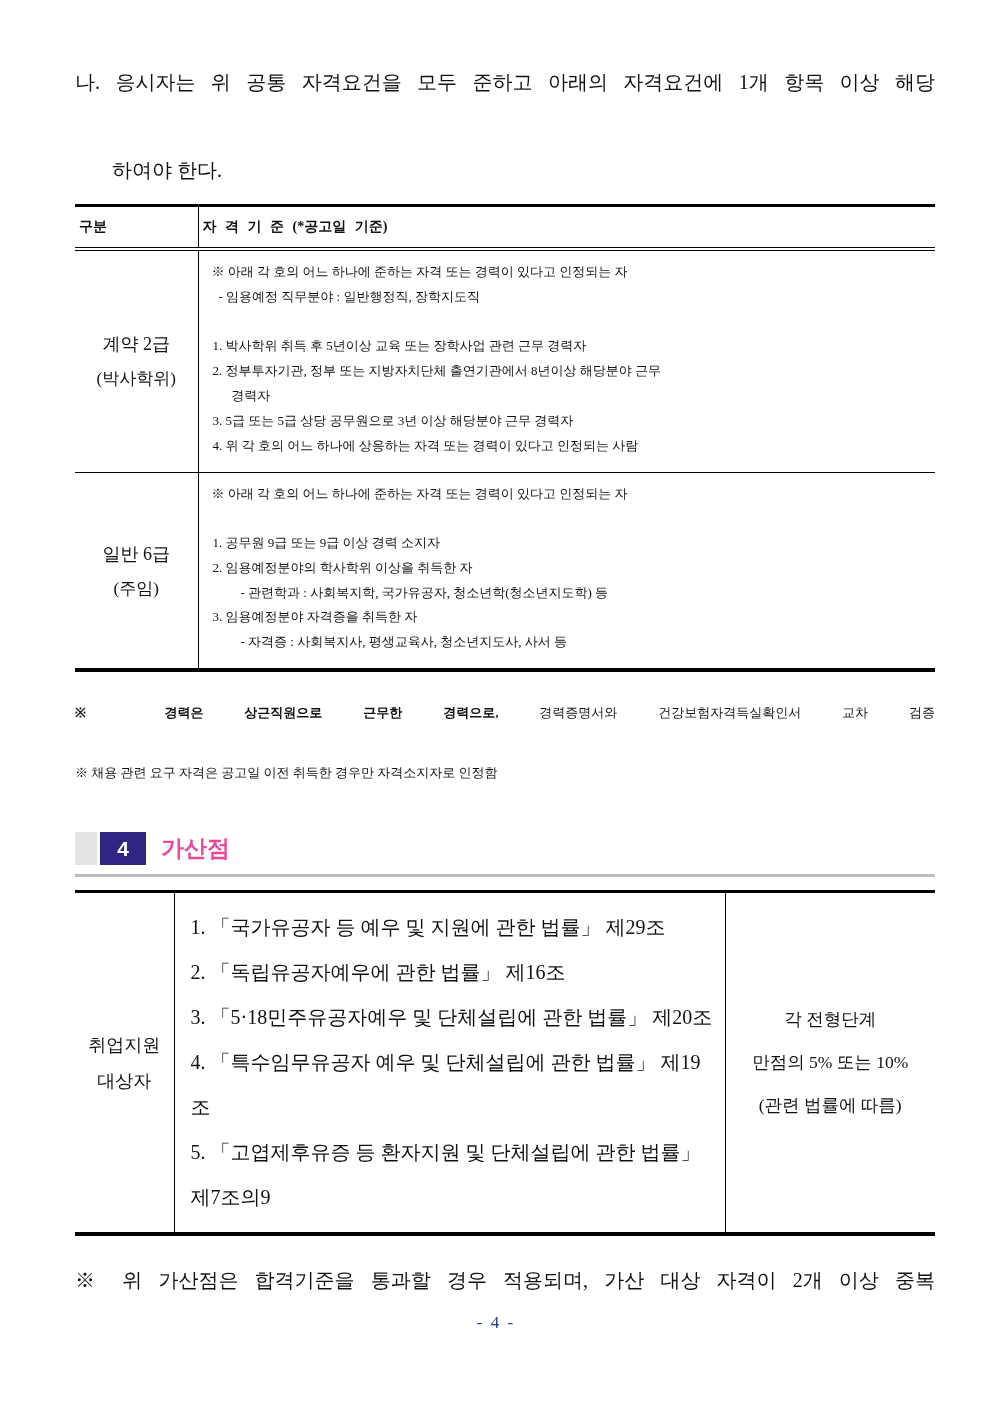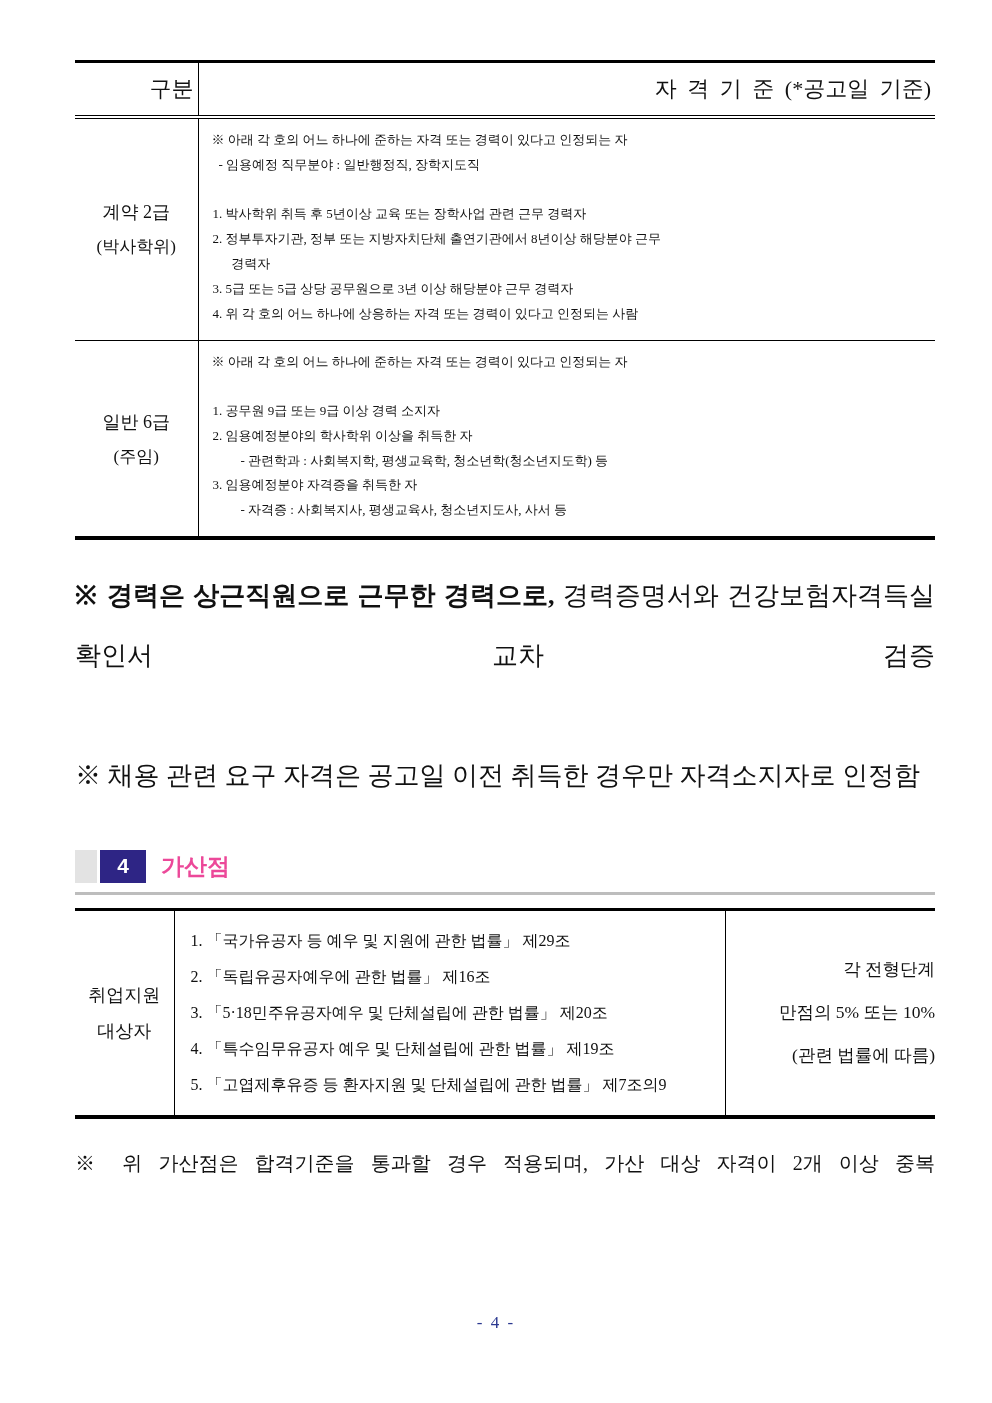--- a/index.html
+++ b/index.html
@@ -86,6 +86,10 @@
 <div class="page">
   <div class="content">
 
+    <div class="intro">
+      <div class="jline">나. 응시자는 위 공통 자격요건을 모두 준하고 아래의 자격요건에 1개 항목 이상 해당</div>
+      <div class="intro-l2">하여야 한다.</div>
+    </div>
 
     <table class="doc-table">
       <colgroup>

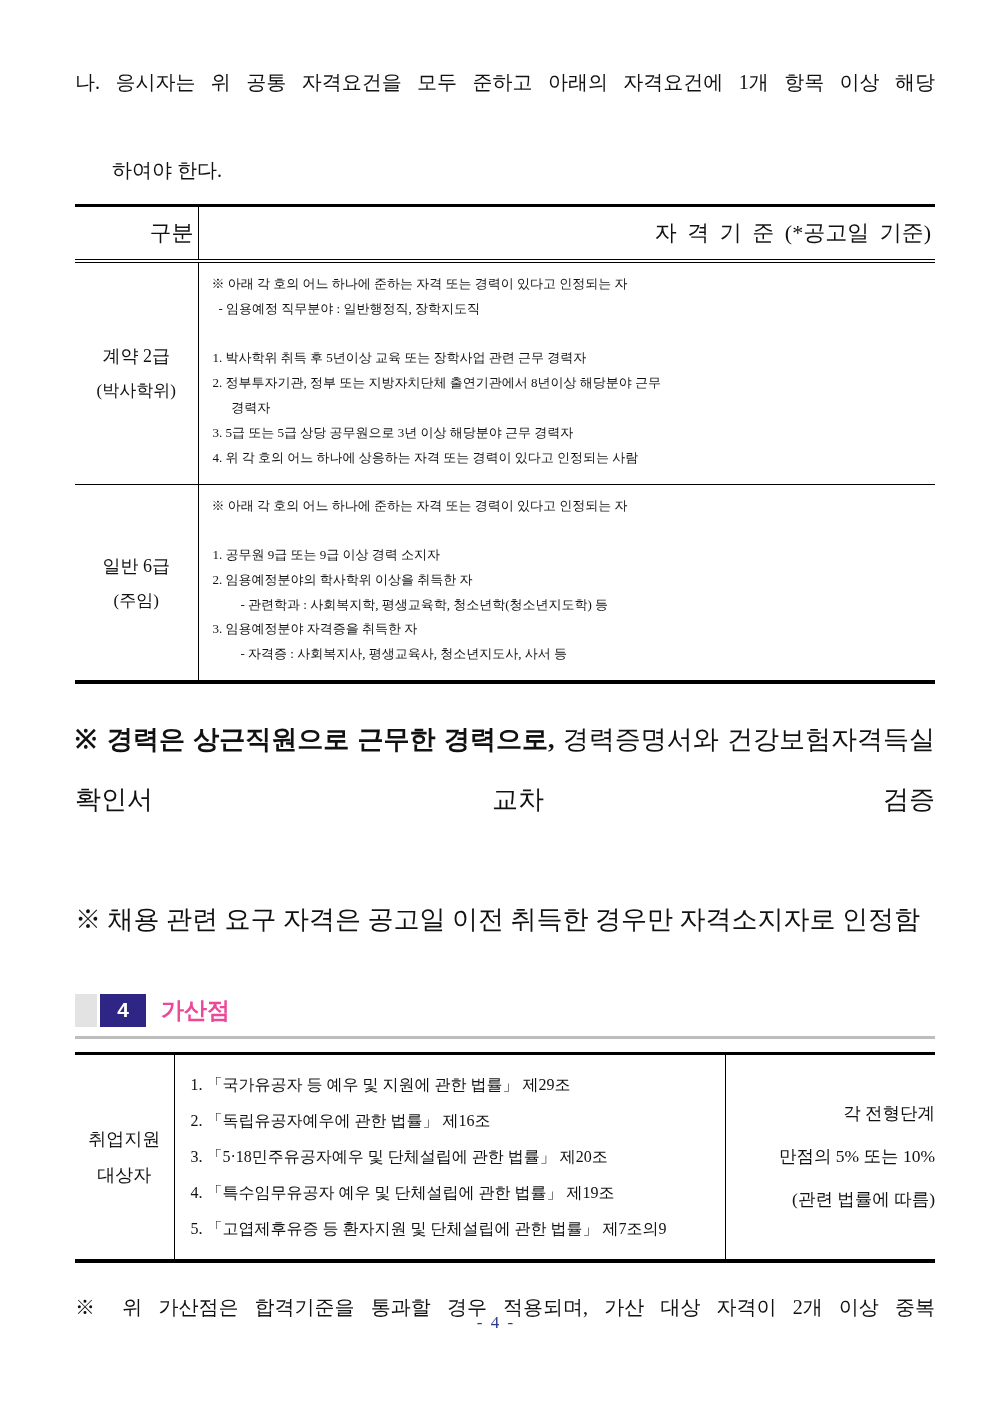--- a/index.html
+++ b/index.html
@@ -26,8 +26,8 @@
   .doc-table { border-top:3px solid #000; border-bottom:4px solid #000; }
   .doc-table th {
     border-bottom:4px double #000;
-    font-weight:normal; font-size:22px;
-    padding:11px 4px; text-align:right;
+    font-weight:bold; font-size:14px;
+    padding:11px 4px; text-align:left;
     font-family:"Liberation Serif","DejaVu Serif",serif;
   }
   .v-div { border-left:1px solid #000; }

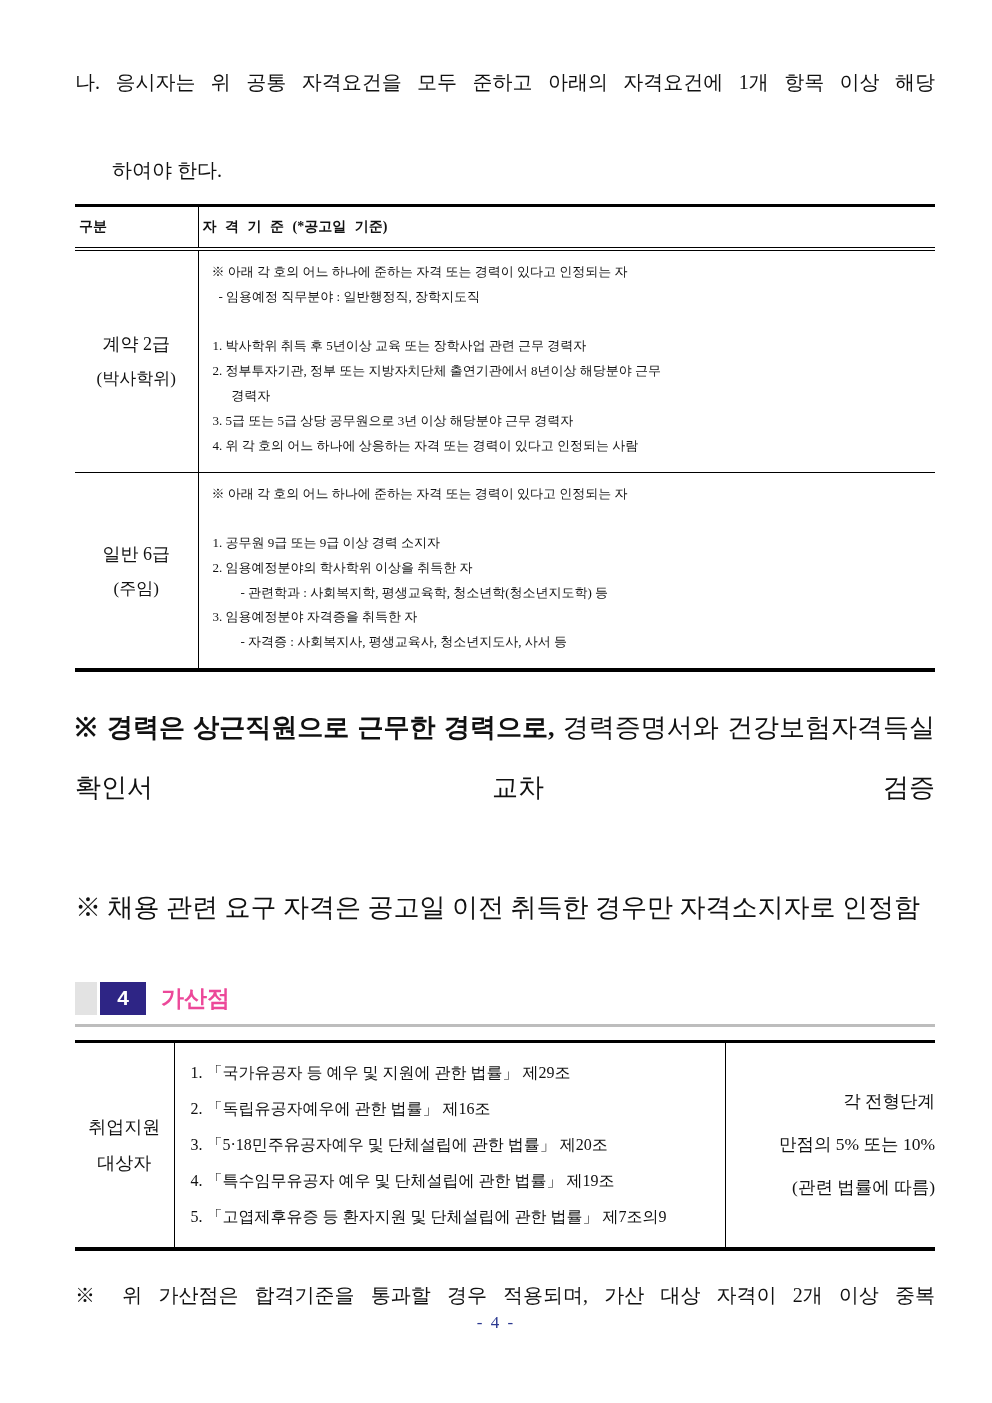--- a/index.html
+++ b/index.html
@@ -125,7 +125,7 @@
           <div class="ln note">※ 아래 각 호의 어느 하나에 준하는 자격 또는 경력이 있다고 인정되는 자</div>
           <div class="ln item mt">1. 공무원 9급 또는 9급 이상 경력 소지자</div>
           <div class="ln item">2. 임용예정분야의 학사학위 이상을 취득한 자</div>
-          <div class="ln subdash">- 관련학과 : 사회복지학, 평생교육학, 청소년학(청소년지도학) 등</div>
+          <div class="ln subdash">- 관련학과 : 사회복지학, 국가유공자, 청소년학(청소년지도학) 등</div>
           <div class="ln item">3. 임용예정분야 자격증을 취득한 자</div>
           <div class="ln subdash">- 자격증 : 사회복지사, 평생교육사, 청소년지도사, 사서 등</div>
         </td>

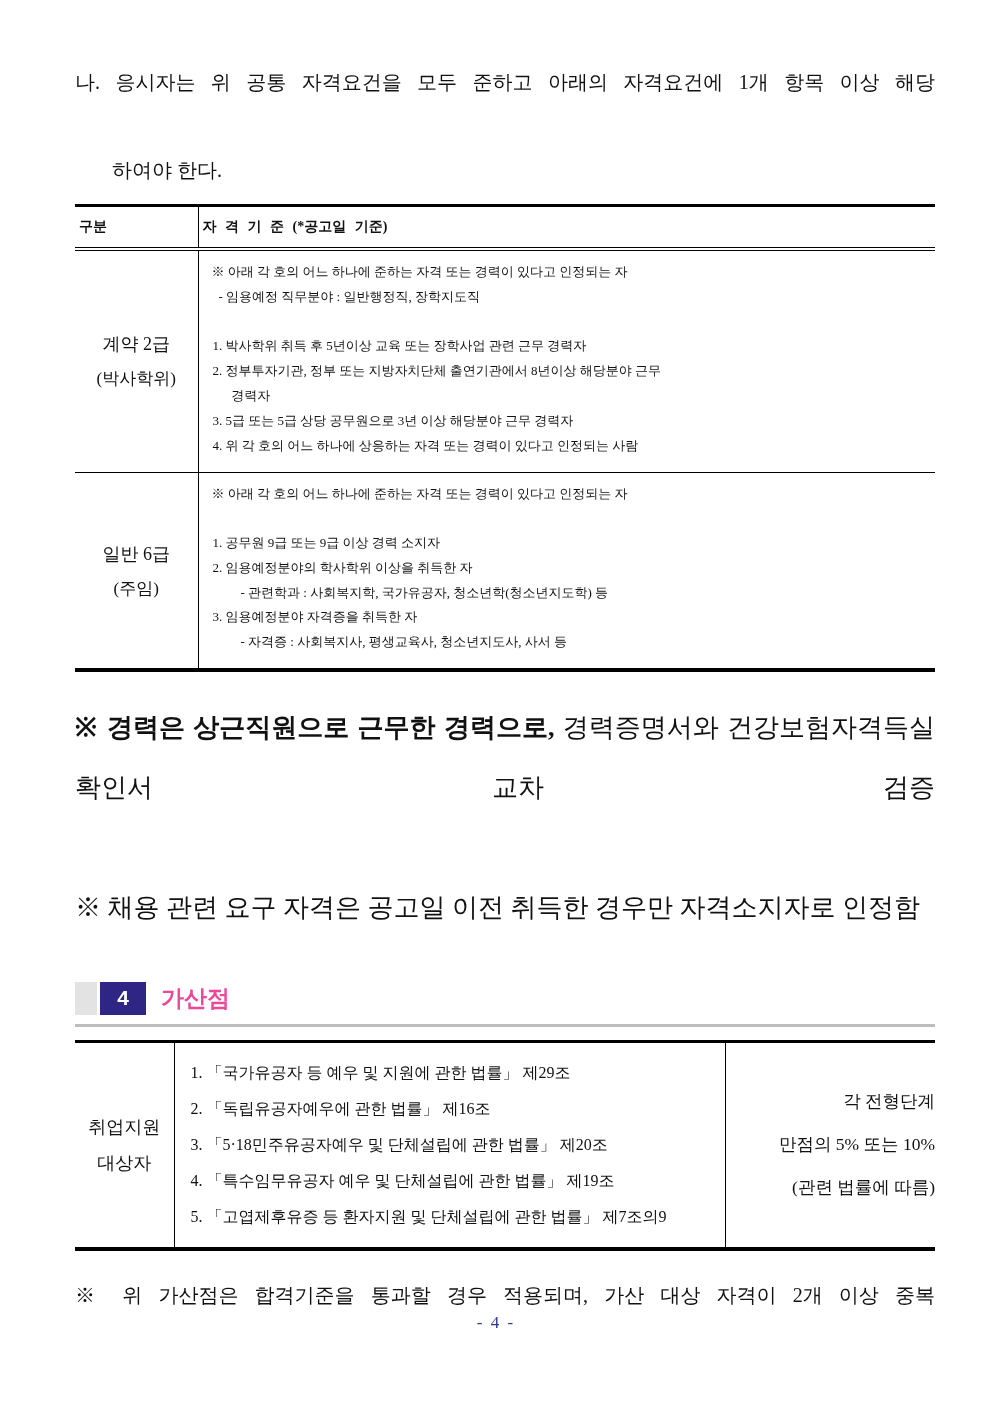--- a/index.html
+++ b/index.html
@@ -44,7 +44,7 @@
   .th-spread { word-spacing:5px; }
 
   
-  .notes { margin-top:26px; font-size:26px; }
+  .notes { margin-top:26px; font-size:13px; }
   .note-line { line-height:2.3; }
   .b { font-weight:bold; }
 

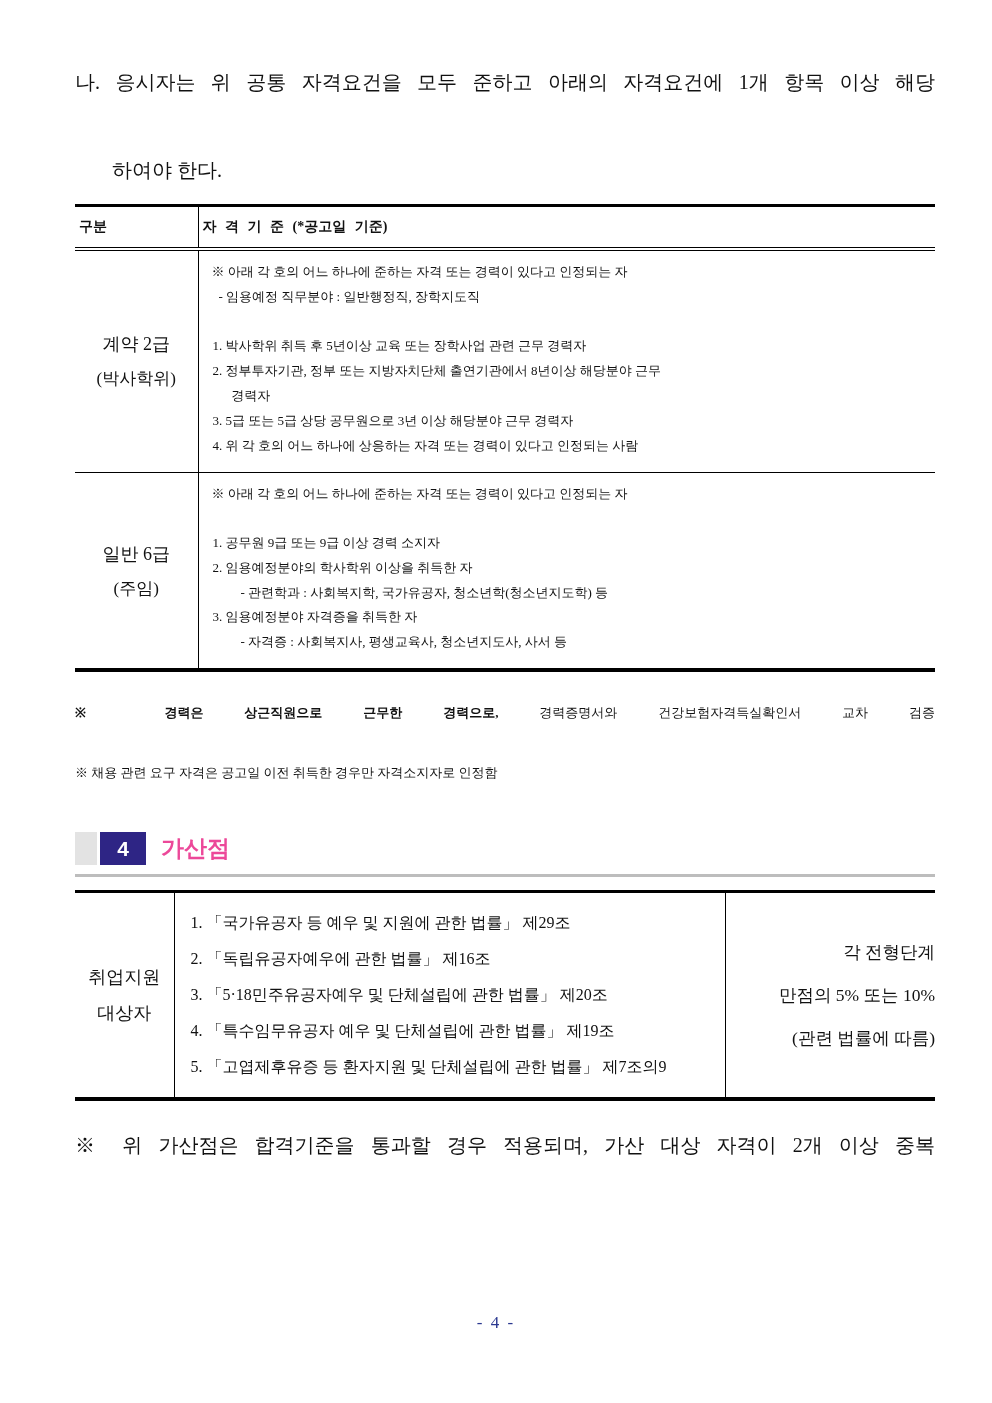--- a/index.html
+++ b/index.html
@@ -66,7 +66,7 @@
   .section-title { margin-left:15px; font-size:23px; font-weight:bold; color:#ec4899; }
 
   
-  .law { line-height:2.25; padding-left:6px; font-size:16px; }
+  .law { line-height:2.25; padding-left:6px; font-size:20px; }
   .laws-cell { padding:12px 8px 12px 10px; vertical-align:middle; }
   .score-cell { text-align:right; vertical-align:middle; font-size:17.5px; line-height:2.45; }
 

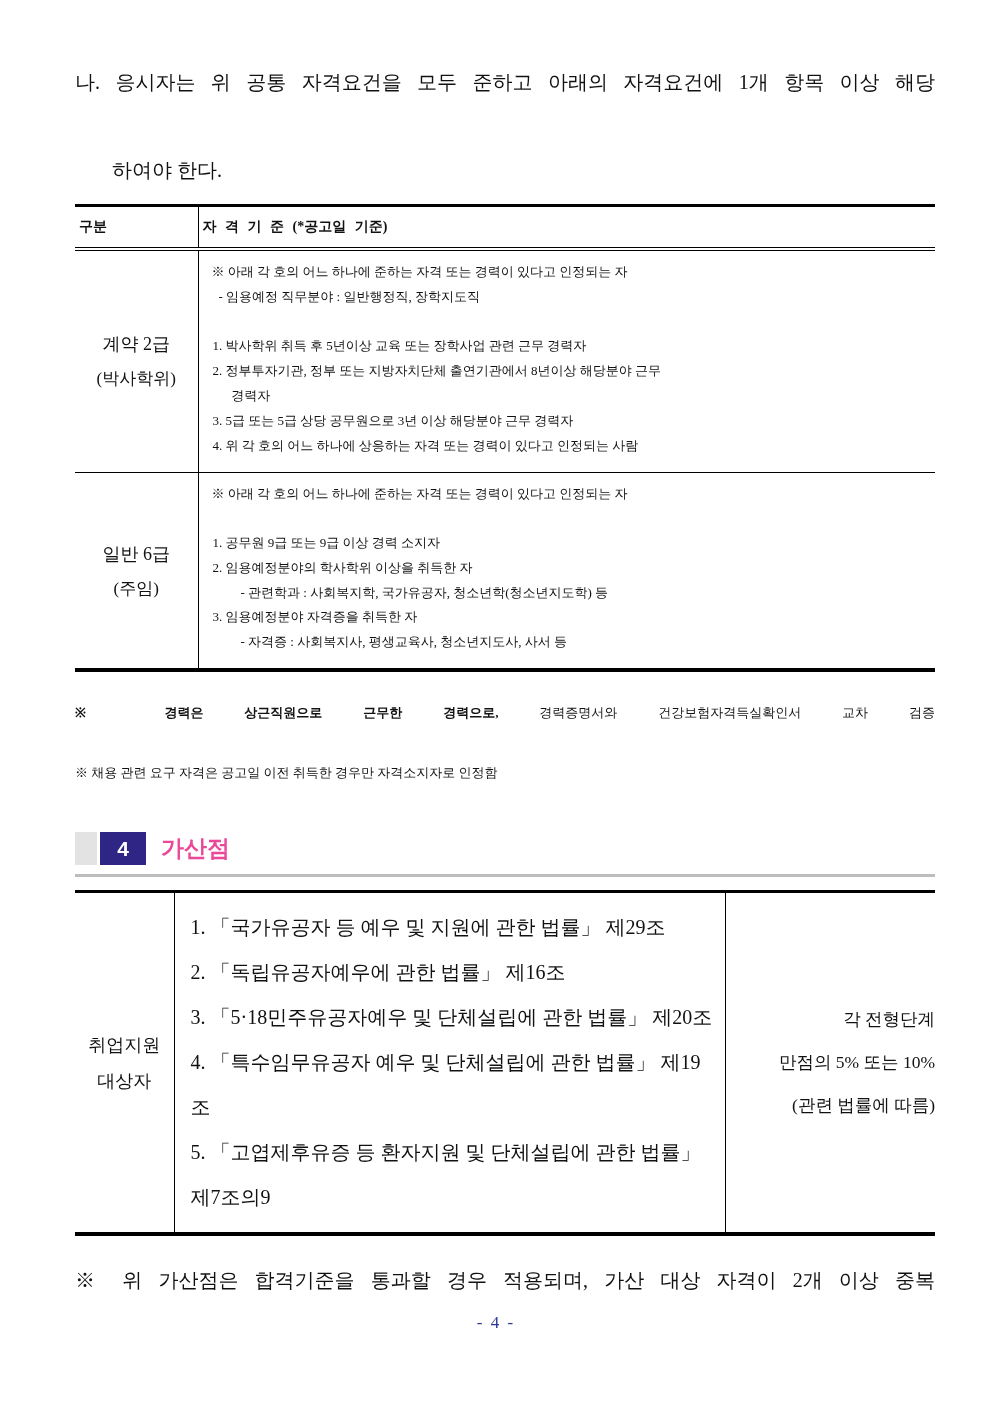--- a/index.html
+++ b/index.html
@@ -68,7 +68,7 @@
   
   .law { line-height:2.25; padding-left:6px; font-size:20px; }
   .laws-cell { padding:12px 8px 12px 10px; vertical-align:middle; }
-  .score-cell { text-align:right; vertical-align:middle; font-size:17.5px; line-height:2.45; }
+  .score-cell { text-align:center; vertical-align:middle; font-size:17.5px; line-height:2.45; }
 
   
   .footnote { margin-top:22px; font-size:20px; line-height:2.2; }

